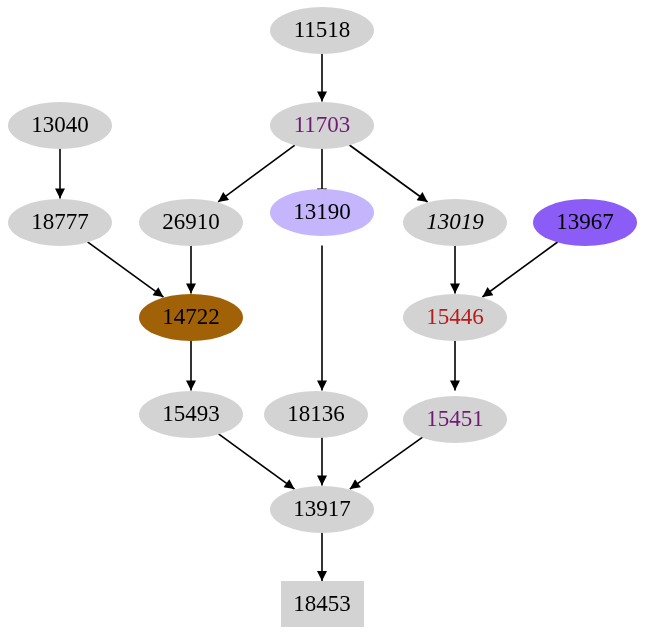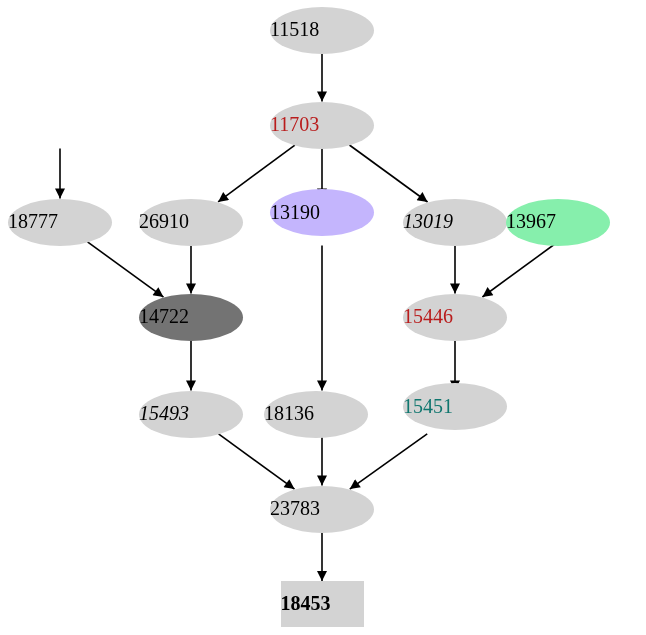--- a/index.html
+++ b/index.html
@@ -30,10 +30,10 @@
     position: absolute;
     display: flex;
     align-items: center;
-    justify-content: flex-start;
+    justify-content: center;
     background: #d3d3d3;
     font-family: "Liberation Serif", "DejaVu Serif", serif;
-    font-size: 20px;
+    font-size: 23px;
     line-height: 1;
     color: #000000;
     box-sizing: border-box;

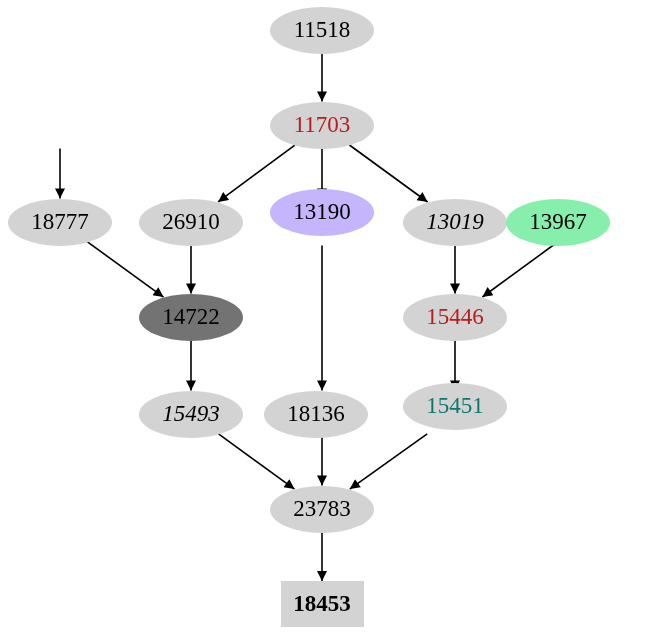--- a/index.html
+++ b/index.html
@@ -80,6 +80,9 @@
       <div class="node ellipse" style="left: 270px; top: 6.5px; width: 104px; height: 47px; background: rgb(211, 211, 211); color: rgb(0, 0, 0);">
         <span class="node-label">11518</span>
       </div>
+      <div class="node ellipse" style="left: 8px; top: 101.5px; width: 104px; height: 47px; background: rgb(211, 211, 211); color: rgb(0, 0, 0);">
+        <span class="node-label">13040</span>
+      </div>
       <div class="node ellipse" style="left: 270px; top: 101.5px; width: 104px; height: 47px; background: rgb(211, 211, 211); color: #b91c1c;">
         <span class="node-label">11703</span>
       </div>

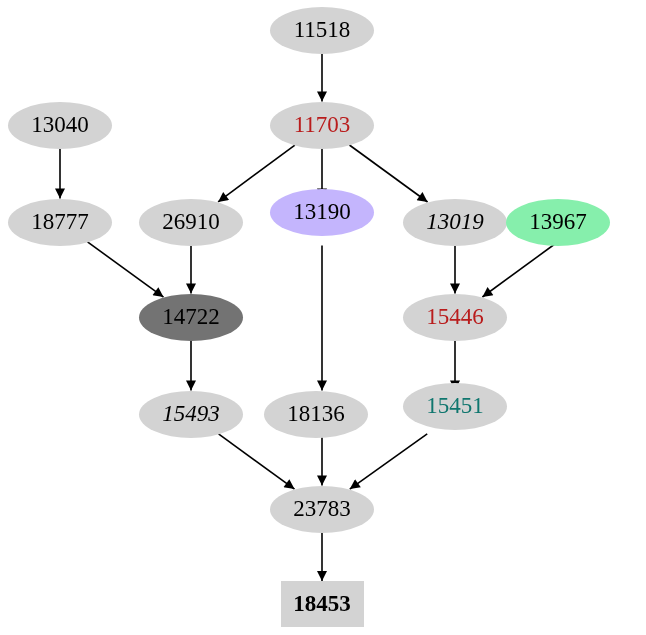--- a/index.html
+++ b/index.html
@@ -83,7 +83,7 @@
       <div class="node ellipse" style="left: 8px; top: 101.5px; width: 104px; height: 47px; background: rgb(211, 211, 211); color: rgb(0, 0, 0);">
         <span class="node-label">13040</span>
       </div>
-      <div class="node ellipse" style="left: 270px; top: 101.5px; width: 104px; height: 47px; background: rgb(211, 211, 211); color: #b91c1c;">
+      <div class="node ellipse" style="left: 270px; top: 101.5px; width: 104px; height: 47px; background: rgb(211, 211, 211); color: #701a75;">
         <span class="node-label">11703</span>
       </div>
       <div class="node ellipse" style="left: 8px; top: 198.5px; width: 104px; height: 47px; background: rgb(211, 211, 211); color: rgb(0, 0, 0);">

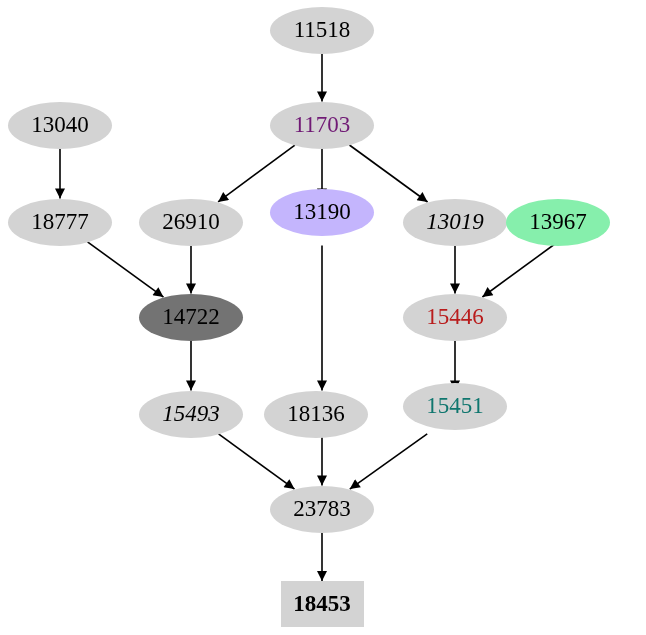--- a/index.html
+++ b/index.html
@@ -98,7 +98,7 @@
       <div class="node ellipse" style="left: 403px; top: 198.5px; width: 104px; height: 47px; background: rgb(211, 211, 211); color: rgb(0, 0, 0); font-style: italic;">
         <span class="node-label">13019</span>
       </div>
-      <div class="node ellipse" style="left: 506px; top: 198.5px; width: 104px; height: 47px; background: #86efac; color: rgb(0, 0, 0);">
+      <div class="node ellipse" style="left: 533px; top: 198.5px; width: 104px; height: 47px; background: #8b5cf6; color: rgb(0, 0, 0);">
         <span class="node-label">13967</span>
       </div>
       <div class="node ellipse" style="left: 139px; top: 293.5px; width: 104px; height: 47px; background: #737373; color: rgb(0, 0, 0);">

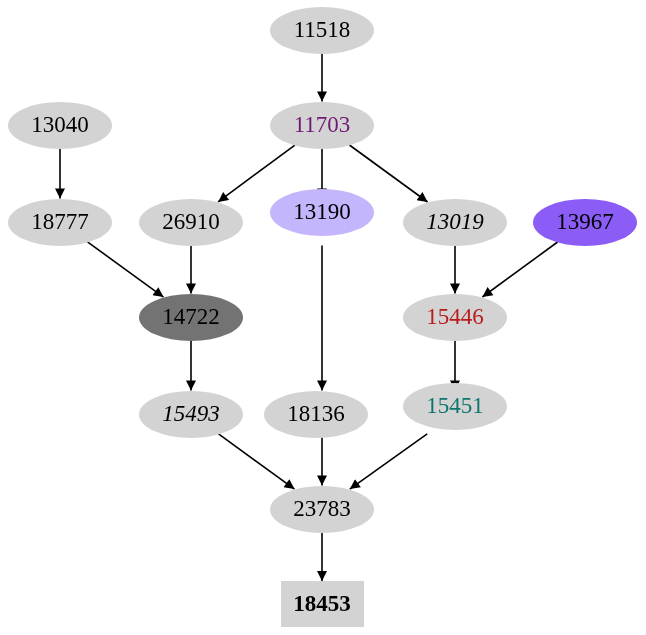--- a/index.html
+++ b/index.html
@@ -101,7 +101,7 @@
       <div class="node ellipse" style="left: 533px; top: 198.5px; width: 104px; height: 47px; background: #8b5cf6; color: rgb(0, 0, 0);">
         <span class="node-label">13967</span>
       </div>
-      <div class="node ellipse" style="left: 139px; top: 293.5px; width: 104px; height: 47px; background: #737373; color: rgb(0, 0, 0);">
+      <div class="node ellipse" style="left: 139px; top: 293.5px; width: 104px; height: 47px; background: #a16207; color: rgb(0, 0, 0);">
         <span class="node-label">14722</span>
       </div>
       <div class="node ellipse" style="left: 403px; top: 293.5px; width: 104px; height: 47px; background: rgb(211, 211, 211); color: #b91c1c;">

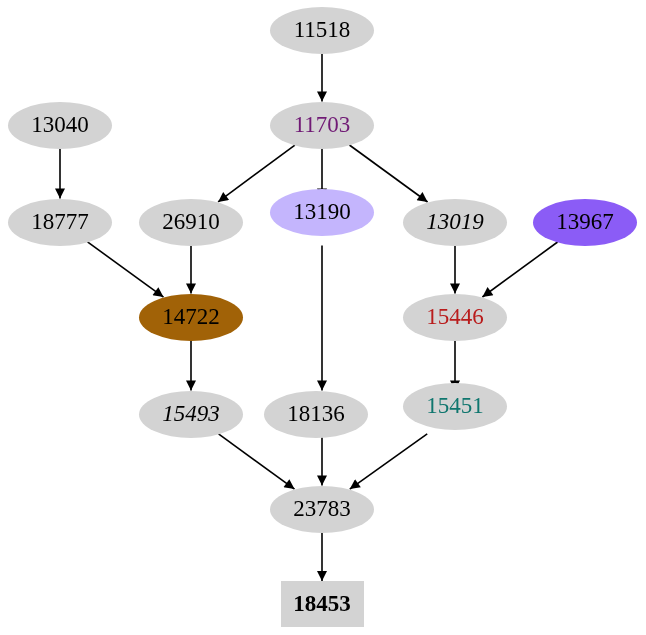--- a/index.html
+++ b/index.html
@@ -107,7 +107,7 @@
       <div class="node ellipse" style="left: 403px; top: 293.5px; width: 104px; height: 47px; background: rgb(211, 211, 211); color: #b91c1c;">
         <span class="node-label">15446</span>
       </div>
-      <div class="node ellipse" style="left: 139px; top: 390.5px; width: 104px; height: 47px; background: rgb(211, 211, 211); color: rgb(0, 0, 0); font-style: italic;">
+      <div class="node ellipse" style="left: 139px; top: 390.5px; width: 104px; height: 47px; background: rgb(211, 211, 211); color: rgb(0, 0, 0);">
         <span class="node-label">15493</span>
       </div>
       <div class="node ellipse" style="left: 264px; top: 390.5px; width: 104px; height: 47px; background: rgb(211, 211, 211); color: rgb(0, 0, 0);">

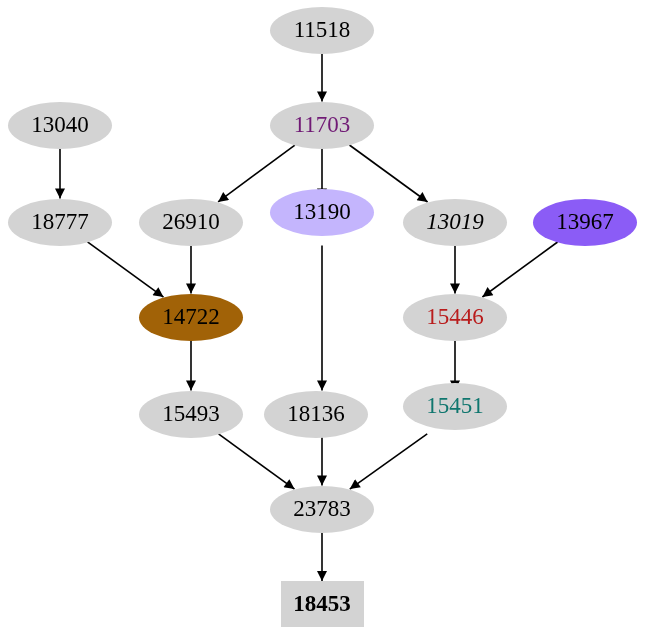--- a/index.html
+++ b/index.html
@@ -113,7 +113,7 @@
       <div class="node ellipse" style="left: 264px; top: 390.5px; width: 104px; height: 47px; background: rgb(211, 211, 211); color: rgb(0, 0, 0);">
         <span class="node-label">18136</span>
       </div>
-      <div class="node ellipse" style="left: 403px; top: 383px; width: 104px; height: 47px; background: rgb(211, 211, 211); color: #0f766e;">
+      <div class="node ellipse" style="left: 403px; top: 396px; width: 104px; height: 47px; background: rgb(211, 211, 211); color: #701a75;">
         <span class="node-label">15451</span>
       </div>
       <div class="node ellipse" style="left: 270px; top: 485.5px; width: 104px; height: 47px; background: rgb(211, 211, 211); color: rgb(0, 0, 0);">

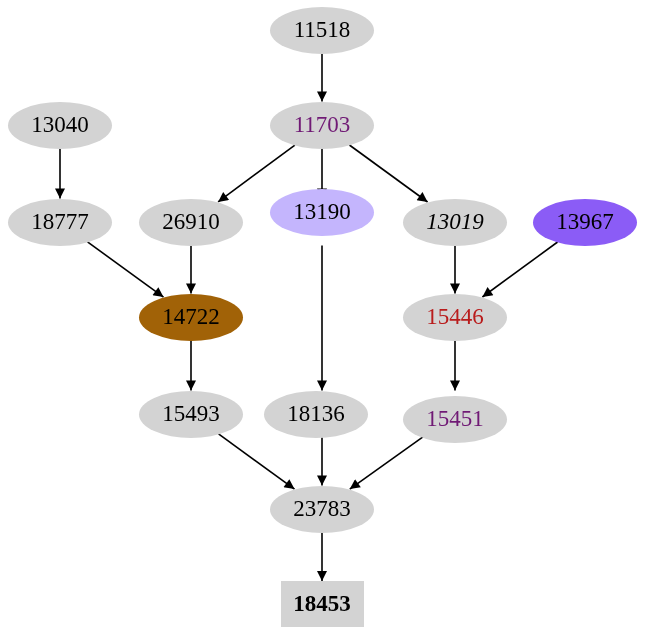--- a/index.html
+++ b/index.html
@@ -117,7 +117,7 @@
         <span class="node-label">15451</span>
       </div>
       <div class="node ellipse" style="left: 270px; top: 485.5px; width: 104px; height: 47px; background: rgb(211, 211, 211); color: rgb(0, 0, 0);">
-        <span class="node-label">23783</span>
+        <span class="node-label">13917</span>
       </div>
       <div class="node box" style="left: 280.5px; top: 581px; width: 83px; height: 46px; background: rgb(211, 211, 211); color: rgb(0, 0, 0);">
         <span class="node-label">18453</span>

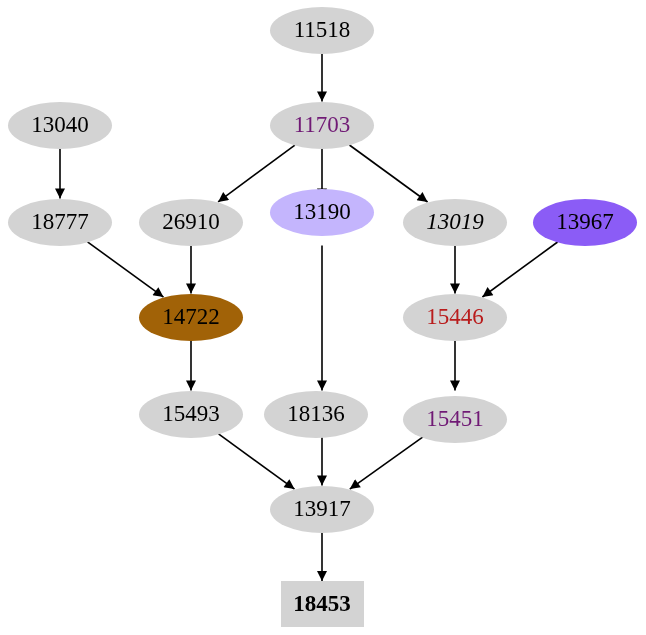--- a/index.html
+++ b/index.html
@@ -43,7 +43,6 @@
   }
   .node.box {
     border-radius: 0;
-    font-weight: bold;
   }
   .node-label {
     transform: translateY(-1px);

